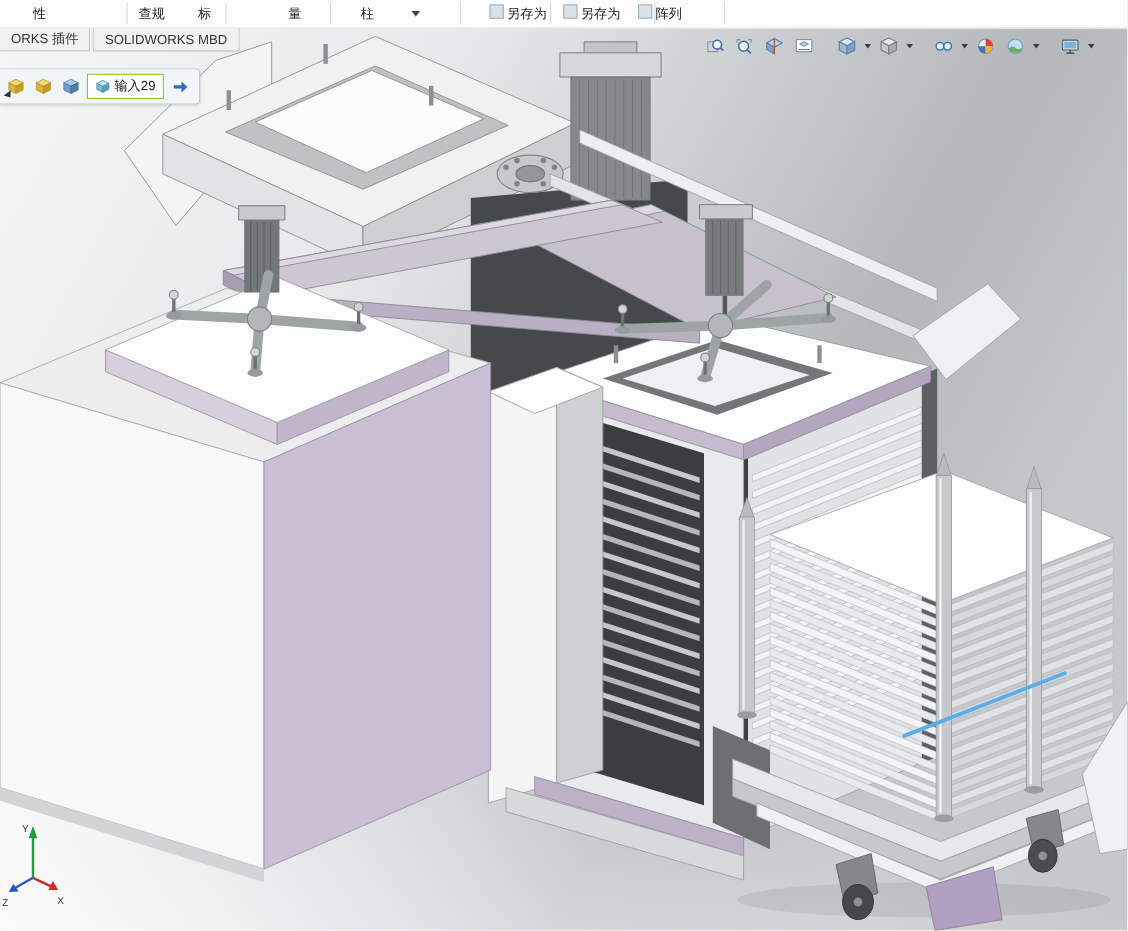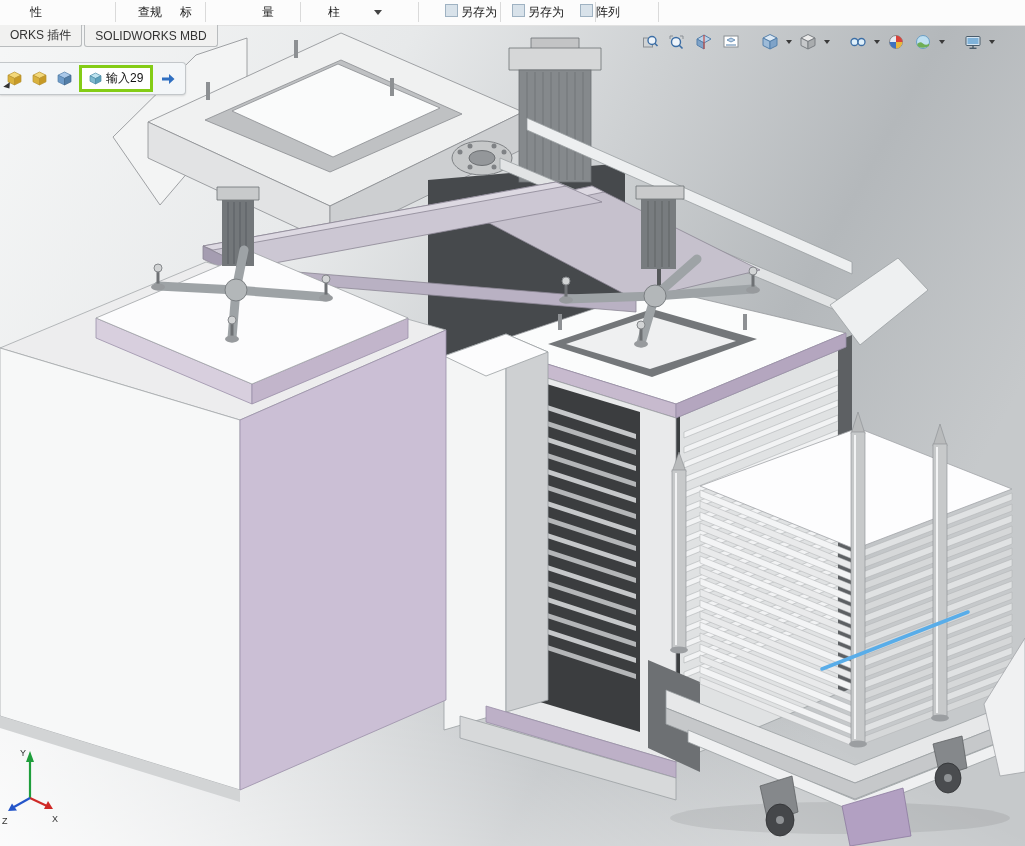--- a/index.html
+++ b/index.html
@@ -332,7 +332,7 @@
 
 <div class="ribbon">
   <span class="mitem" style="left:30px">性</span>
-  <span class="mitem" style="left:138px">查规</span>
+  <span class="mitem" style="left:126px">查规</span>
   <span class="mitem" style="left:180px">标</span>
   <span class="mitem" style="left:262px">量</span>
   <span class="mitem" style="left:328px">柱</span>

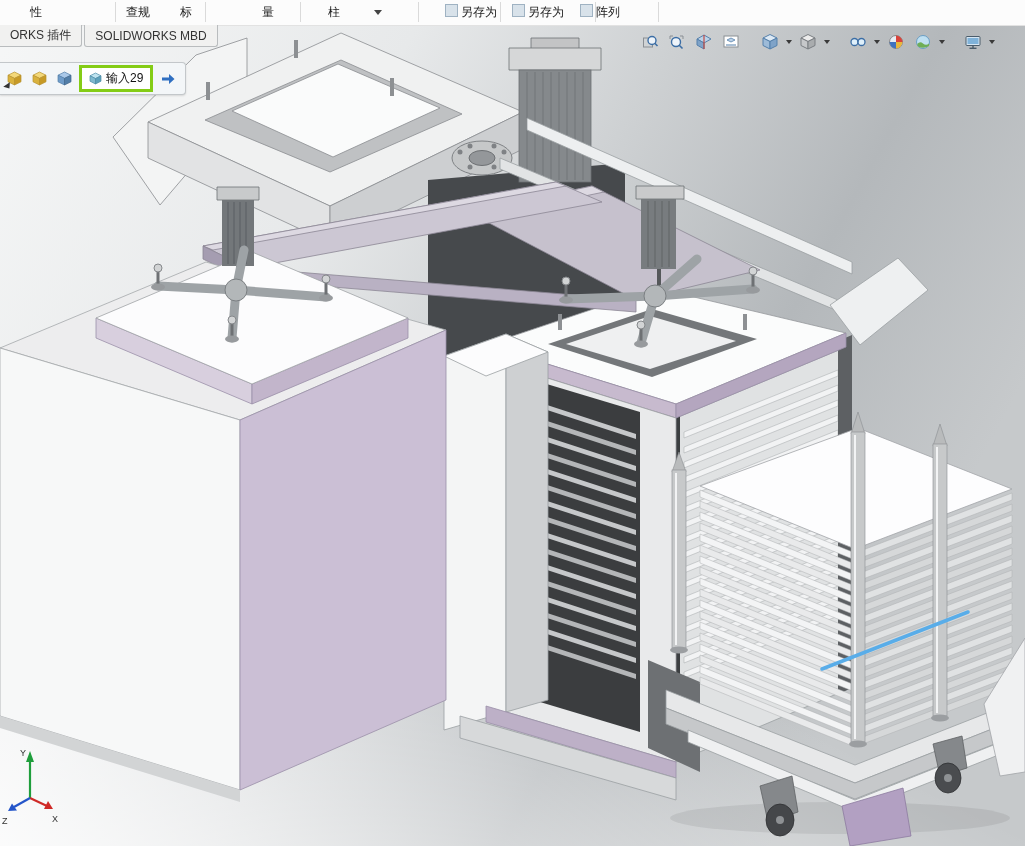--- a/index.html
+++ b/index.html
@@ -41,7 +41,7 @@
   .bicon{width:20px;height:20px;display:flex;align-items:center;justify-content:center;position:relative;}
   .bicon .sub{position:absolute;left:0;bottom:0;width:0;height:0;border-left:4px solid transparent;
           border-right:4px solid transparent;border-top:5px solid #333;transform:rotate(-35deg);}
-  .chip{display:flex;align-items:center;gap:4px;background:#fff;border:3px solid #84cc16;
+  .chip{display:flex;align-items:center;gap:4px;background:#fff;border:1px solid #84cc16;
           padding:1px 7px;height:19px;font-size:12px;color:#111;}
 
   

